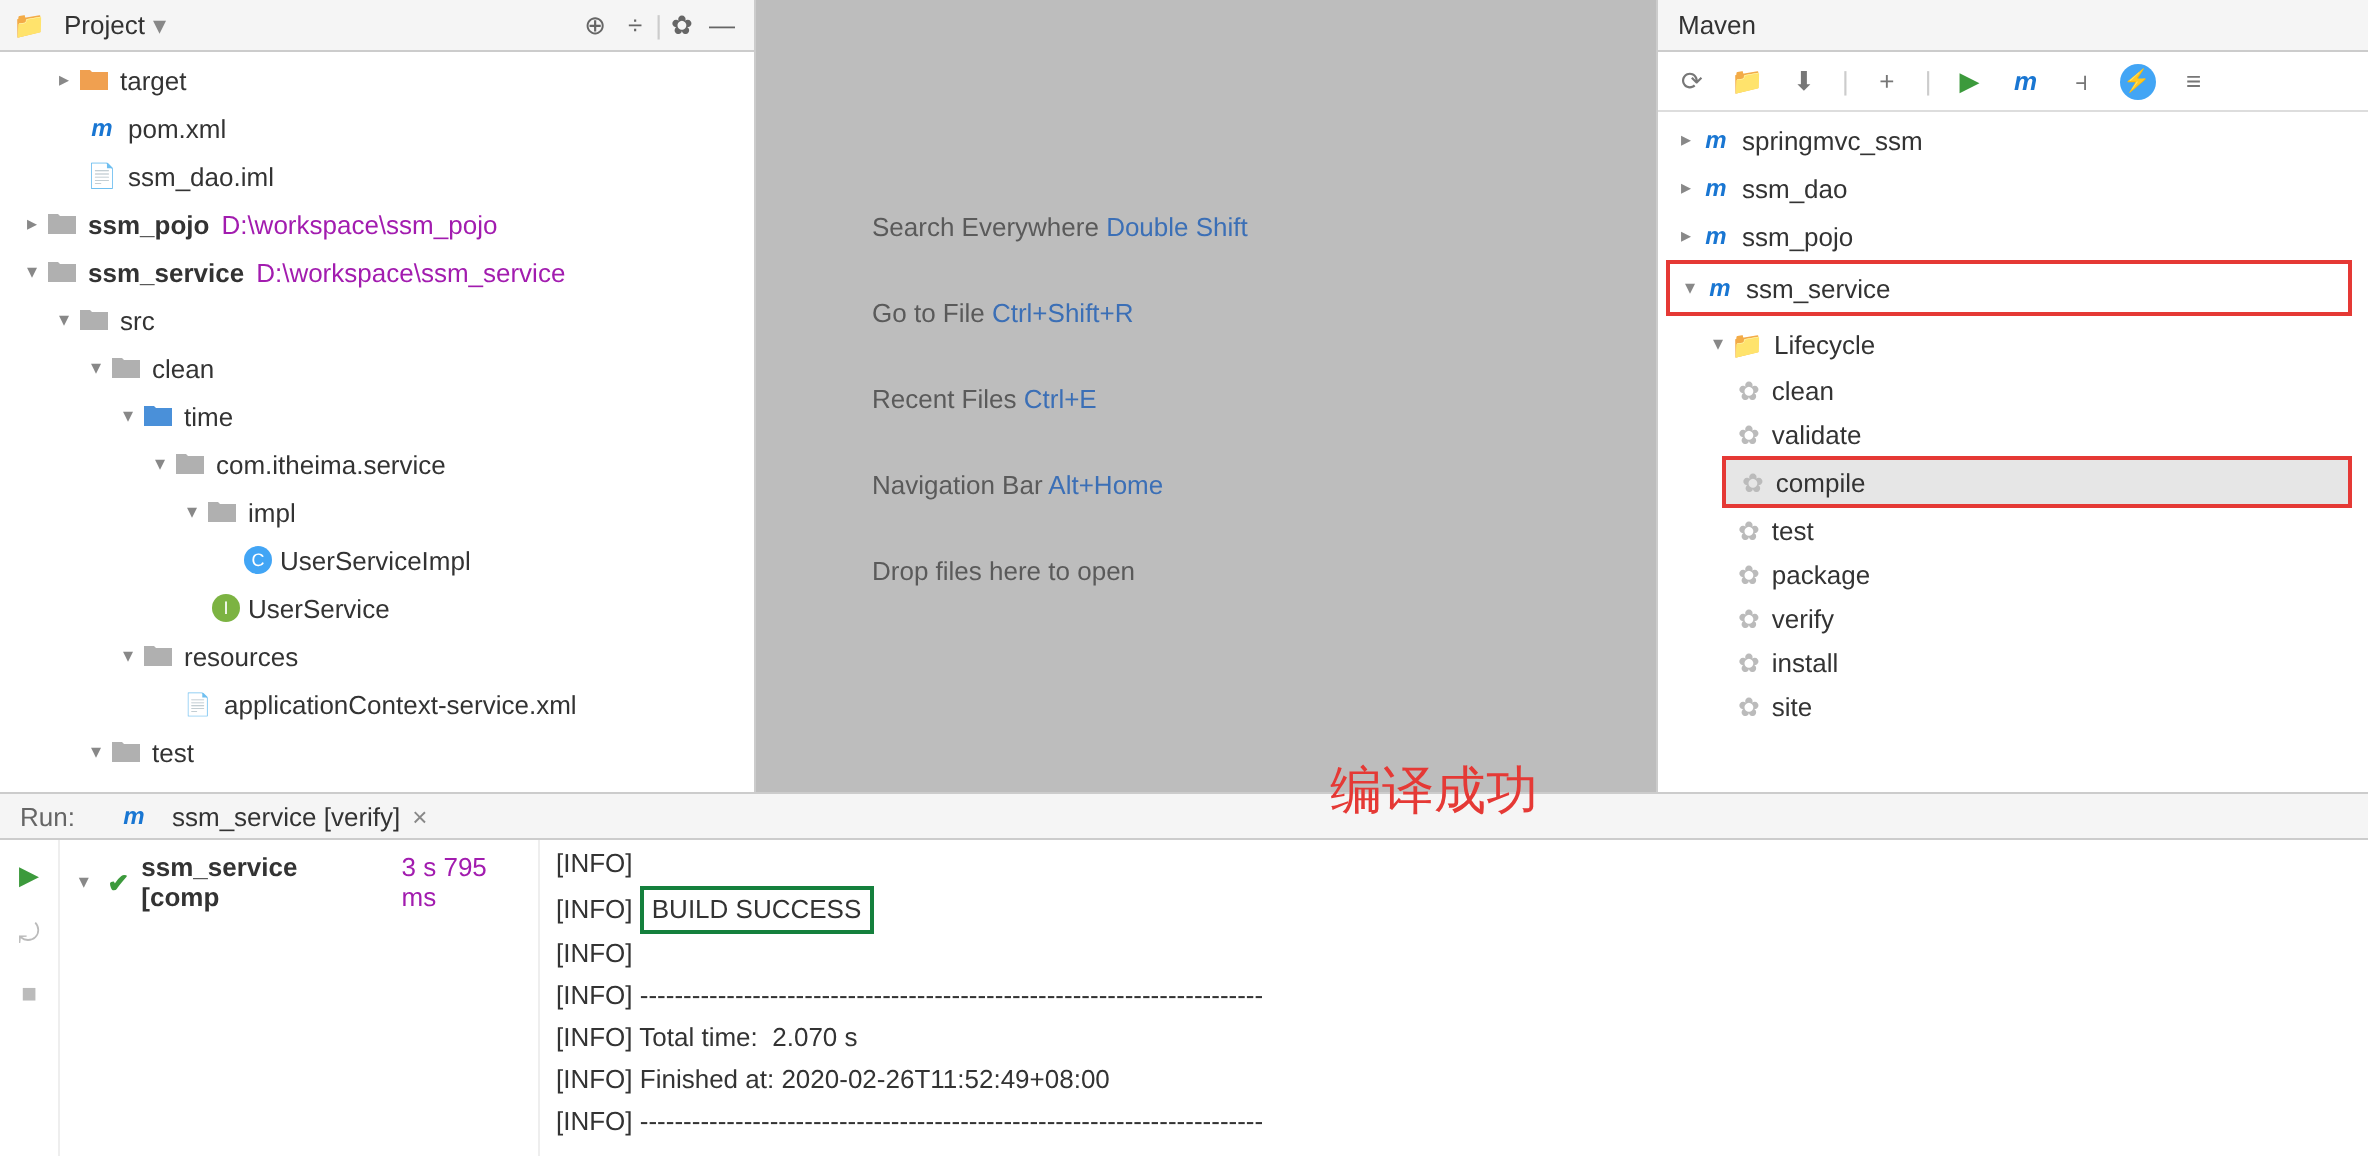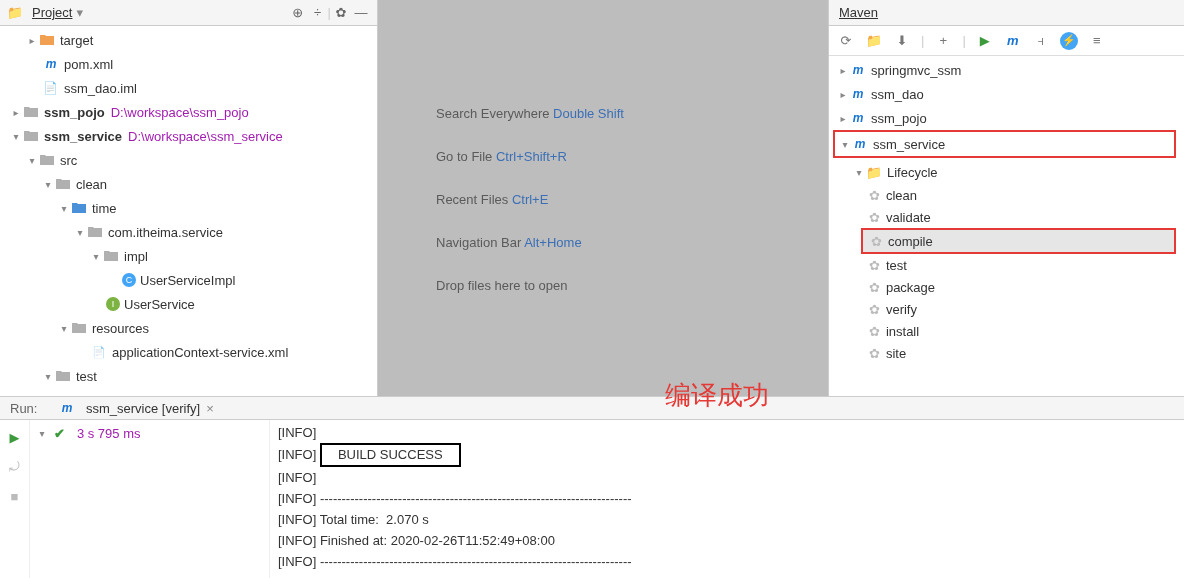--- a/index.html
+++ b/index.html
@@ -9,7 +9,7 @@
 .col-mid { flex: 1; background: #bdbdbd; display: flex; flex-direction: column; justify-content: center; padding-left: 58px; }
 .col-right { width: 356px; border-left: 1px solid #ccc; display: flex; flex-direction: column; }
 .panel-header { height: 26px; display: flex; align-items: center; padding: 0 6px; border-bottom: 1px solid #ccc; background: #f5f5f5; }
-.panel-title { font-weight: 500; margin-left: 4px; text-decoration: underline; }
+.panel-title { font-weight: 500; margin-left: 4px; }
 .spacer { flex: 1; }
 .tool-ico { width: 20px; height: 20px; display: inline-flex; align-items: center; justify-content: center; color: #666; cursor: pointer; }
 .tree { flex: 1; overflow: auto; padding-top: 2px; }

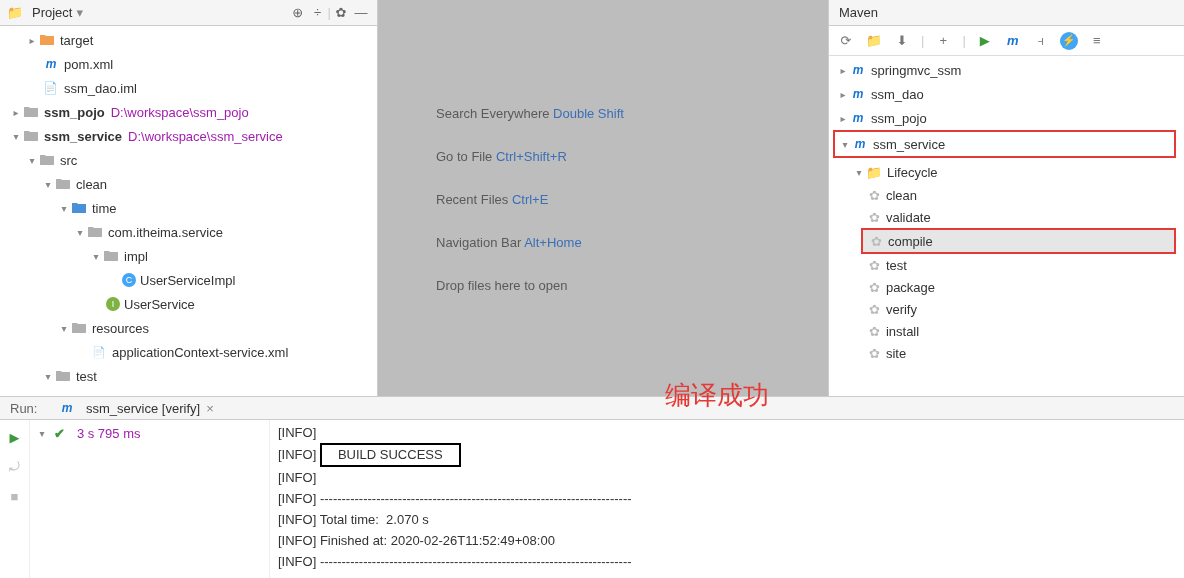--- a/index.html
+++ b/index.html
@@ -295,6 +295,7 @@
     <div class="run-tree-item">
       <span class="arrow">▾</span>
       <span class="check">✔</span>
+      <b>ssm_service [comp</b>
       <span class="muted">3 s 795 ms</span>
     </div>
   </div>

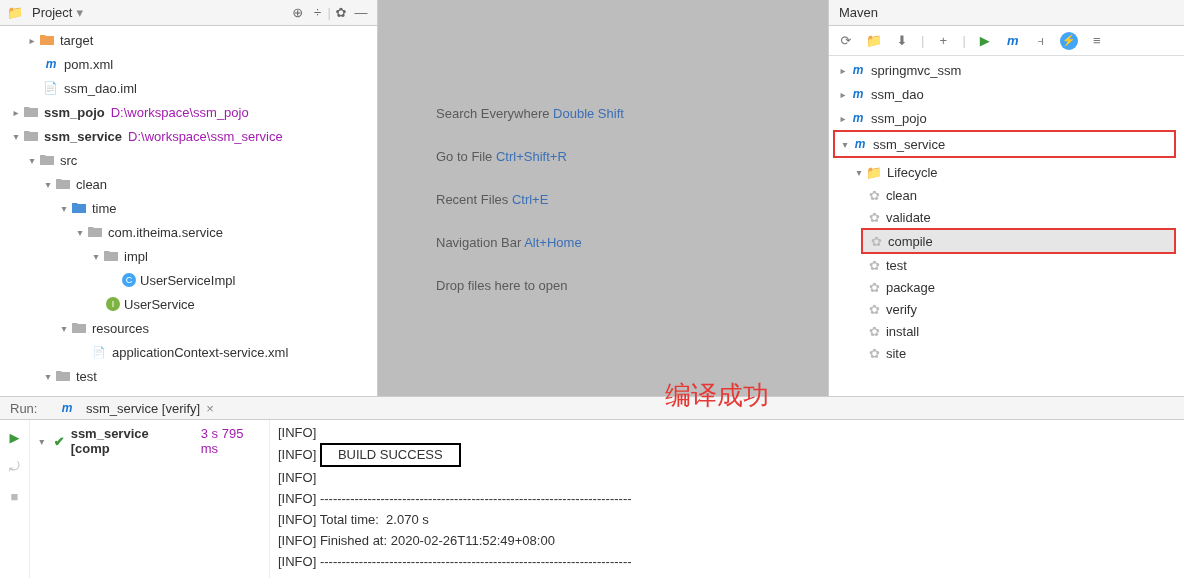--- a/index.html
+++ b/index.html
@@ -48,7 +48,7 @@
 .run-tree-item { display: flex; align-items: center; gap: 6px; font-size: 13px; }
 .check { color: #3c9a3c; font-weight: bold; }
 .console { flex: 1; font-family: "Consolas", monospace; font-size: 14px; padding: 2px 8px; line-height: 1.5; white-space: pre; overflow: hidden; }
-.redbox2 { border: 2px solid #000000; padding: 0 16px; display: inline-block; }
+.redbox2 { border: 2px solid #15803d; padding: 0 4px; display: inline-block; }
 .annotation { position: absolute; color: #e53935; font-size: 26px; pointer-events: none; }
 .folder-svg { width: 14px; height: 12px; }
 .sep { color: #ccc; }

